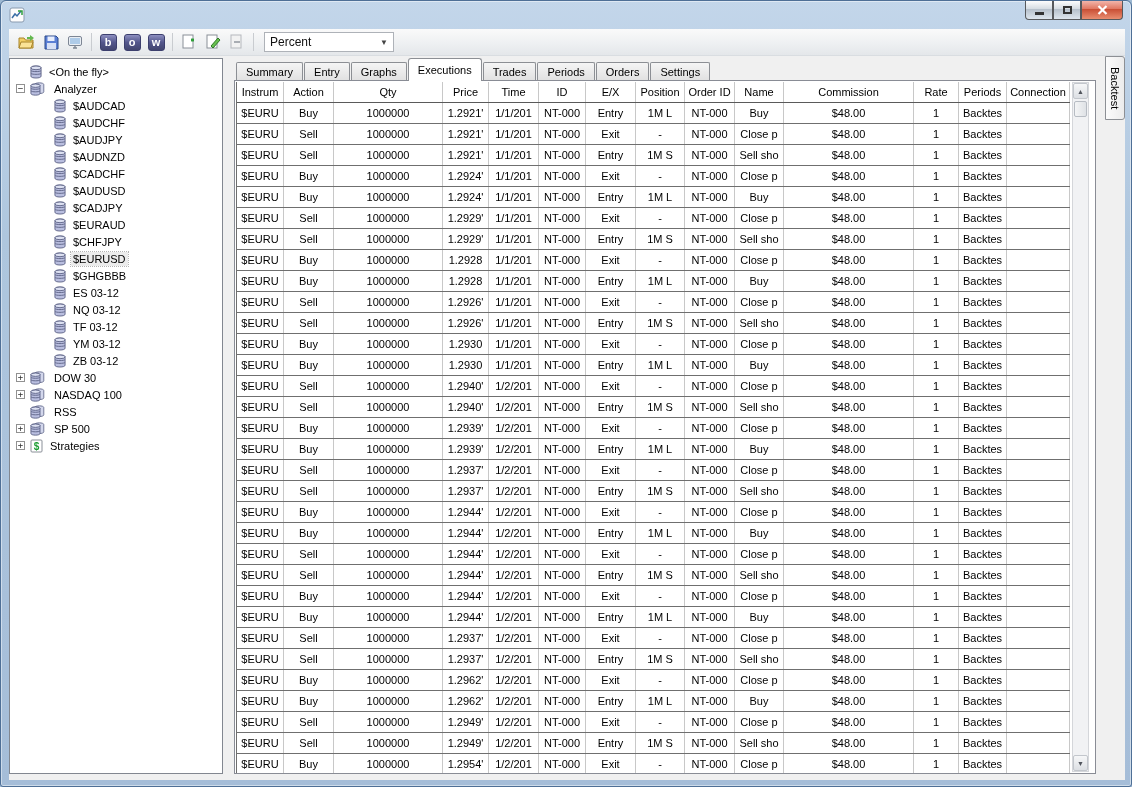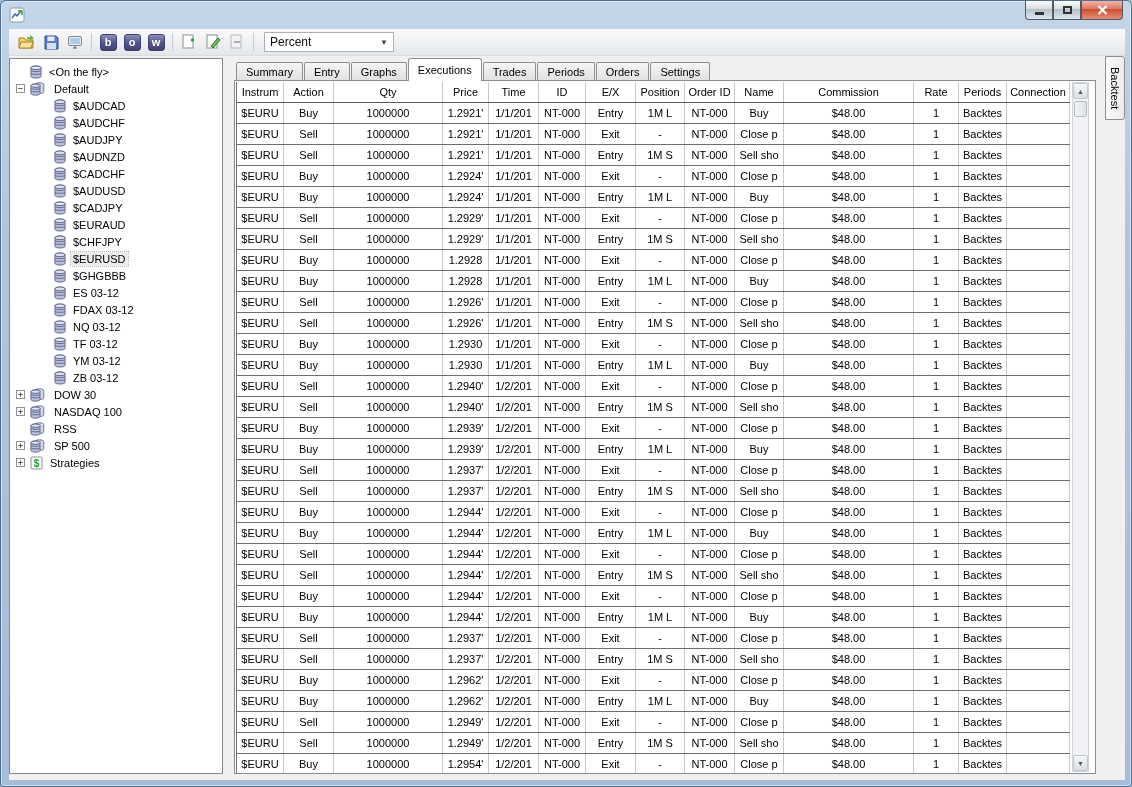--- a/index.html
+++ b/index.html
@@ -160,7 +160,7 @@
               <path d="M1,6.3 C2,7.6 9.6,7.6 10.6,6.3 M1,9 C2,10.3 9.6,10.3 10.6,9" stroke="#5f6588" fill="none"></path>
             </svg>
           </span>
-          <span class="lbl">Default</span>
+          <span class="lbl">Analyzer</span>
         </div>
         <div class="treerow" style="padding-left: 44px;">
           <span class="ticon">

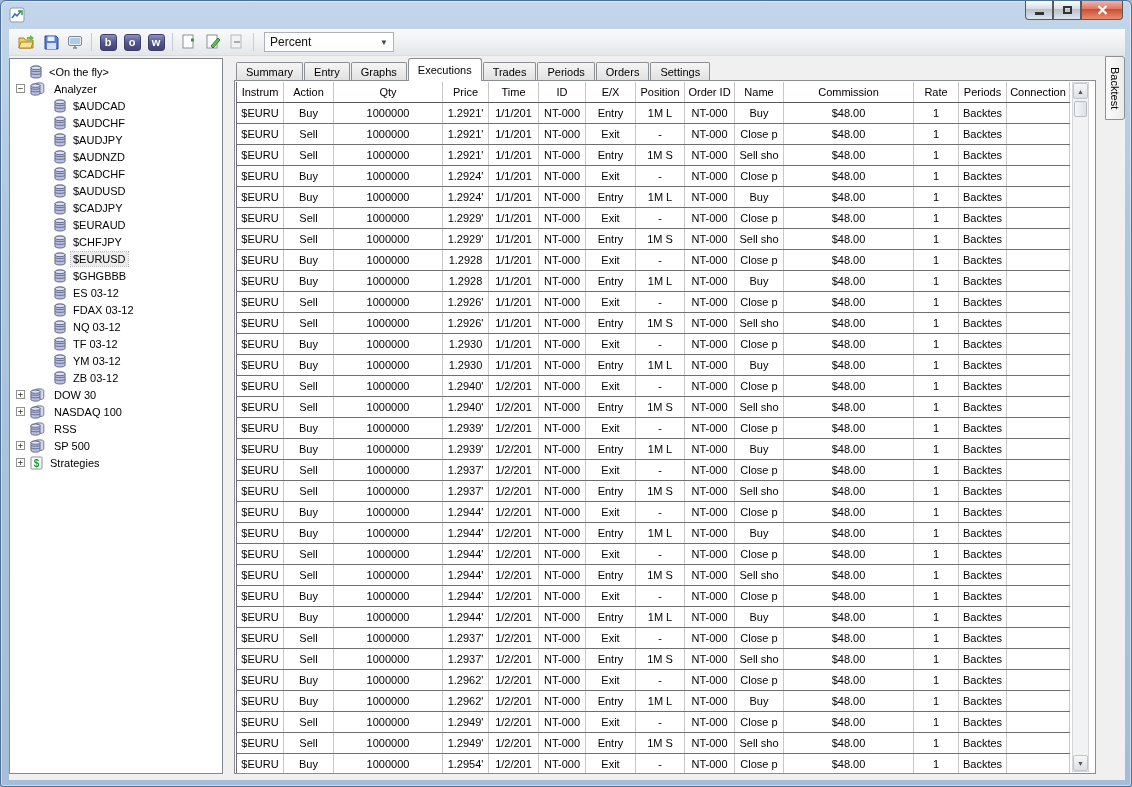--- a/index.html
+++ b/index.html
@@ -290,16 +290,6 @@
               <path d="M1,5.5 C2,6.9 11,6.9 12,5.5 M1,8.5 C2,9.9 11,9.9 12,8.5" stroke="#5f6588" fill="none"></path>
             </svg>
           </span>
-          <span class="lbl">FDAX 03-12</span>
-        </div>
-        <div class="treerow" style="padding-left: 44px;">
-          <span class="ticon">
-            <svg width="12" height="14" viewBox="0 0 13 14">
-              <path d="M1,2.5 C1,1.1 3.5,.5 6.5,.5 C9.5,.5 12,1.1 12,2.5 L12,11.5 C12,12.9 9.5,13.5 6.5,13.5 C3.5,13.5 1,12.9 1,11.5 Z" fill="#b9bedf" stroke="#5f6588"></path>
-              <ellipse cx="6.5" cy="2.5" rx="5.5" ry="2" fill="#dde1f2" stroke="#5f6588"></ellipse>
-              <path d="M1,5.5 C2,6.9 11,6.9 12,5.5 M1,8.5 C2,9.9 11,9.9 12,8.5" stroke="#5f6588" fill="none"></path>
-            </svg>
-          </span>
           <span class="lbl">NQ 03-12</span>
         </div>
         <div class="treerow" style="padding-left: 44px;">

